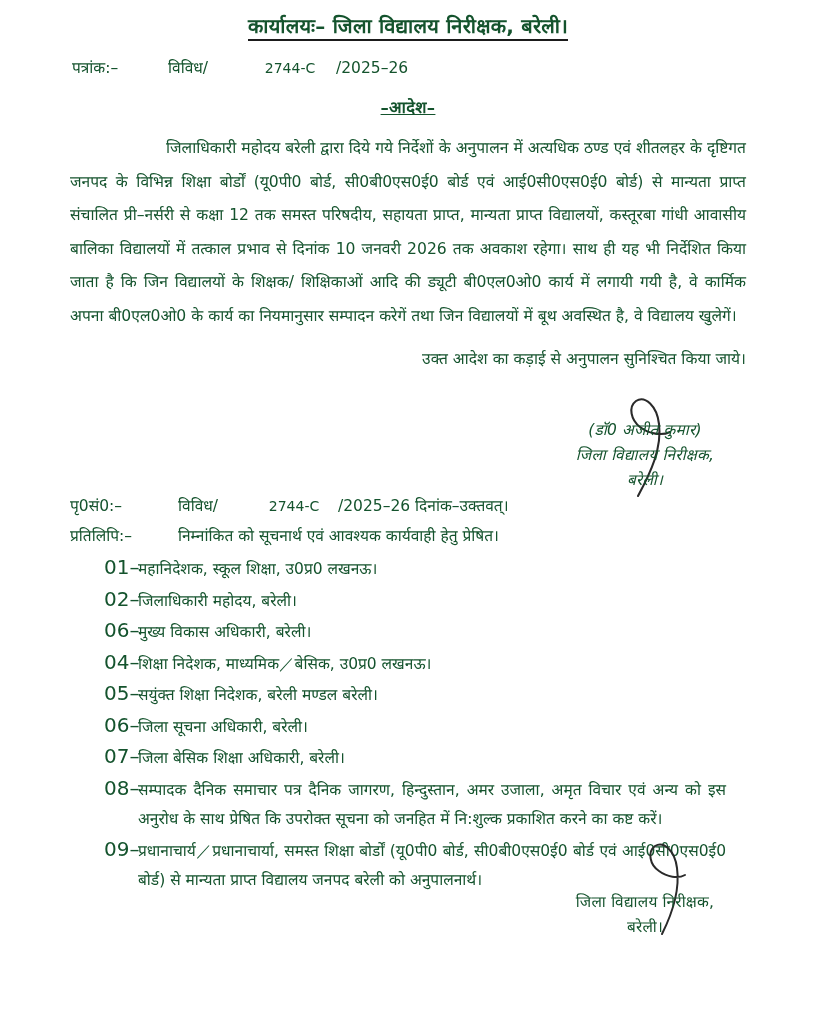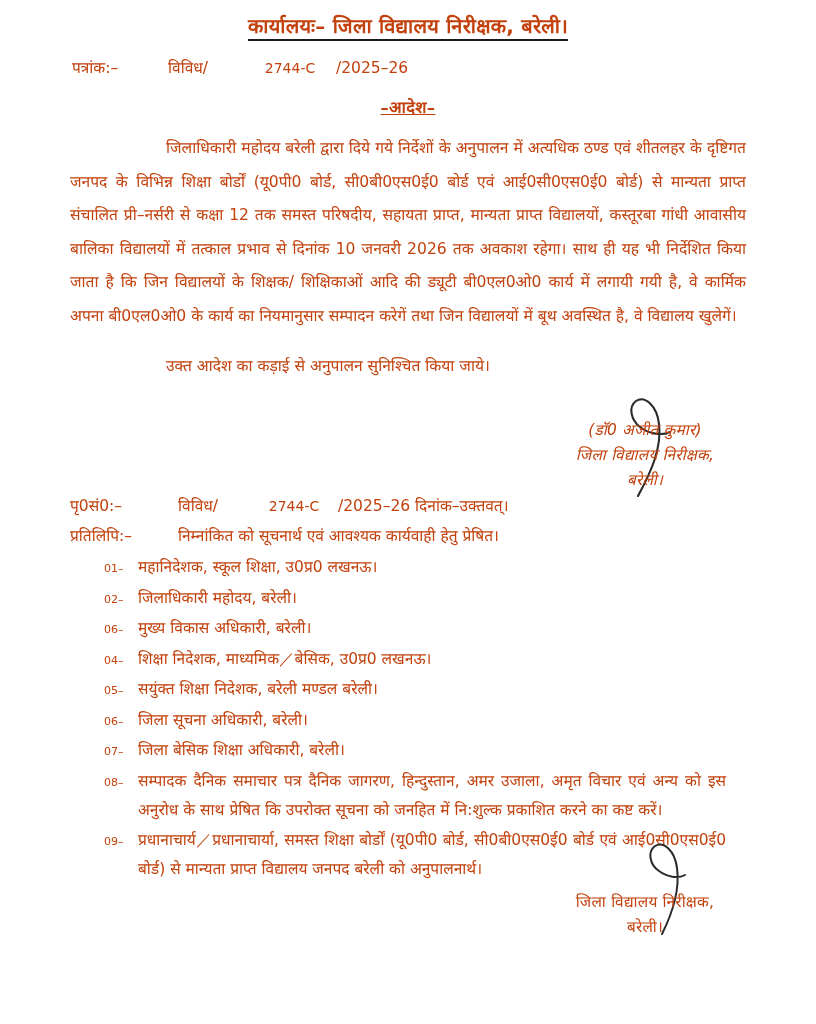--- a/index.html
+++ b/index.html
@@ -31,7 +31,7 @@
     font-family: "DejaVu Sans", sans-serif;
     font-size: 15.5px;
     line-height: 33px;
-    color: #c2410c;
+    color: #14532d;
     -webkit-font-smoothing: antialiased;
   }
   

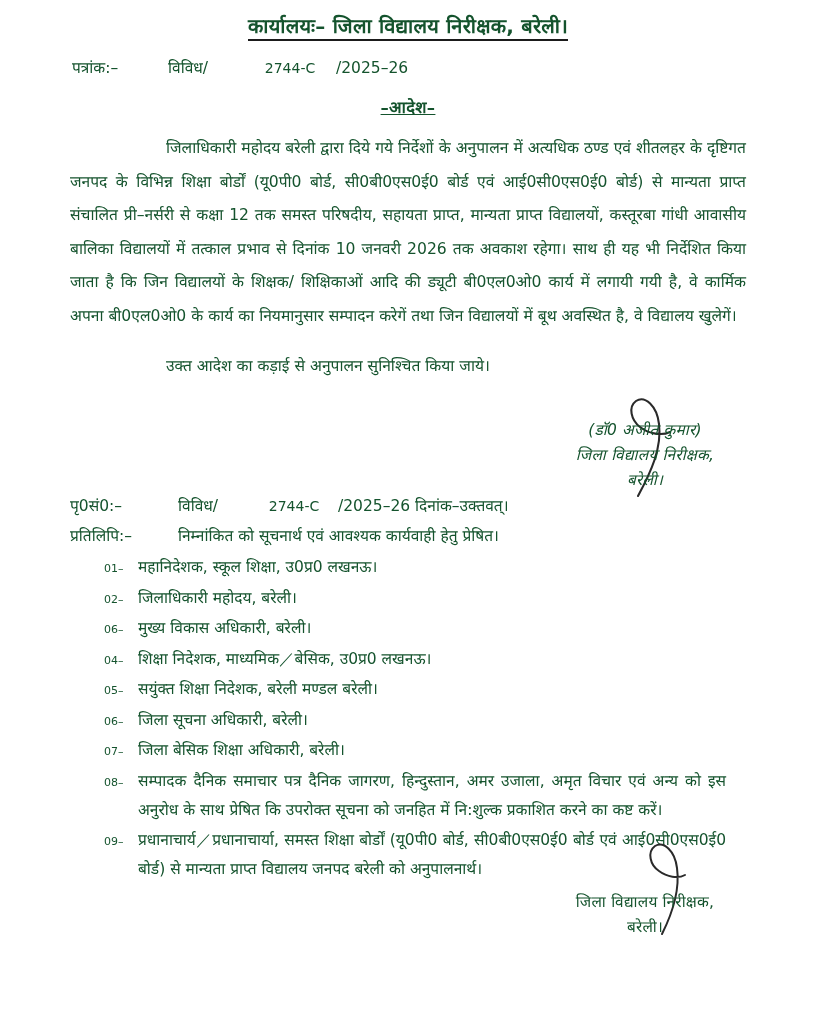--- a/index.html
+++ b/index.html
@@ -79,8 +79,8 @@
   .body-block p.indent { text-indent: 96px; }
   .body-block p.para2 {
     text-indent: 96px;
-    text-align: left;
-    margin-top: 17px;
+    text-align: right;
+    margin-top: 10px;
   }
   
   .sign-block {

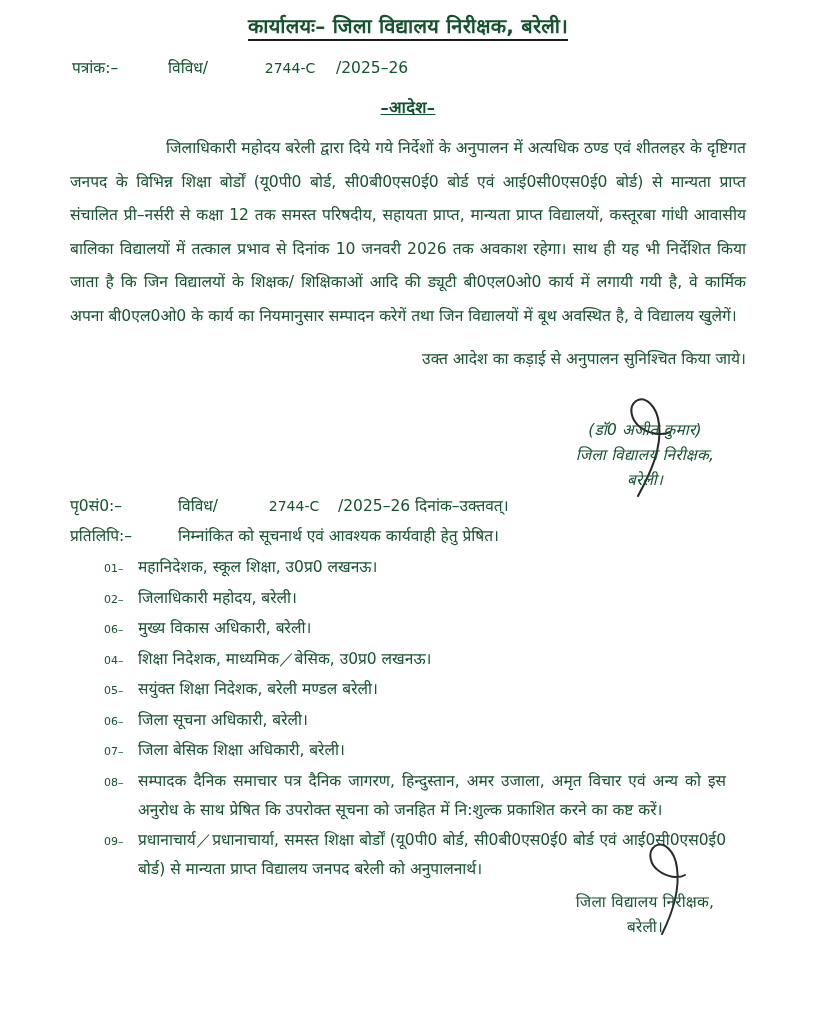--- a/index.html
+++ b/index.html
@@ -137,7 +137,7 @@
     width: 68px;
     padding-left: 34px;
     box-sizing: border-box;
-    font-size: 11px;
+    font-size: 20px;
   }
   .li-text {
     flex: 1 1 auto;

